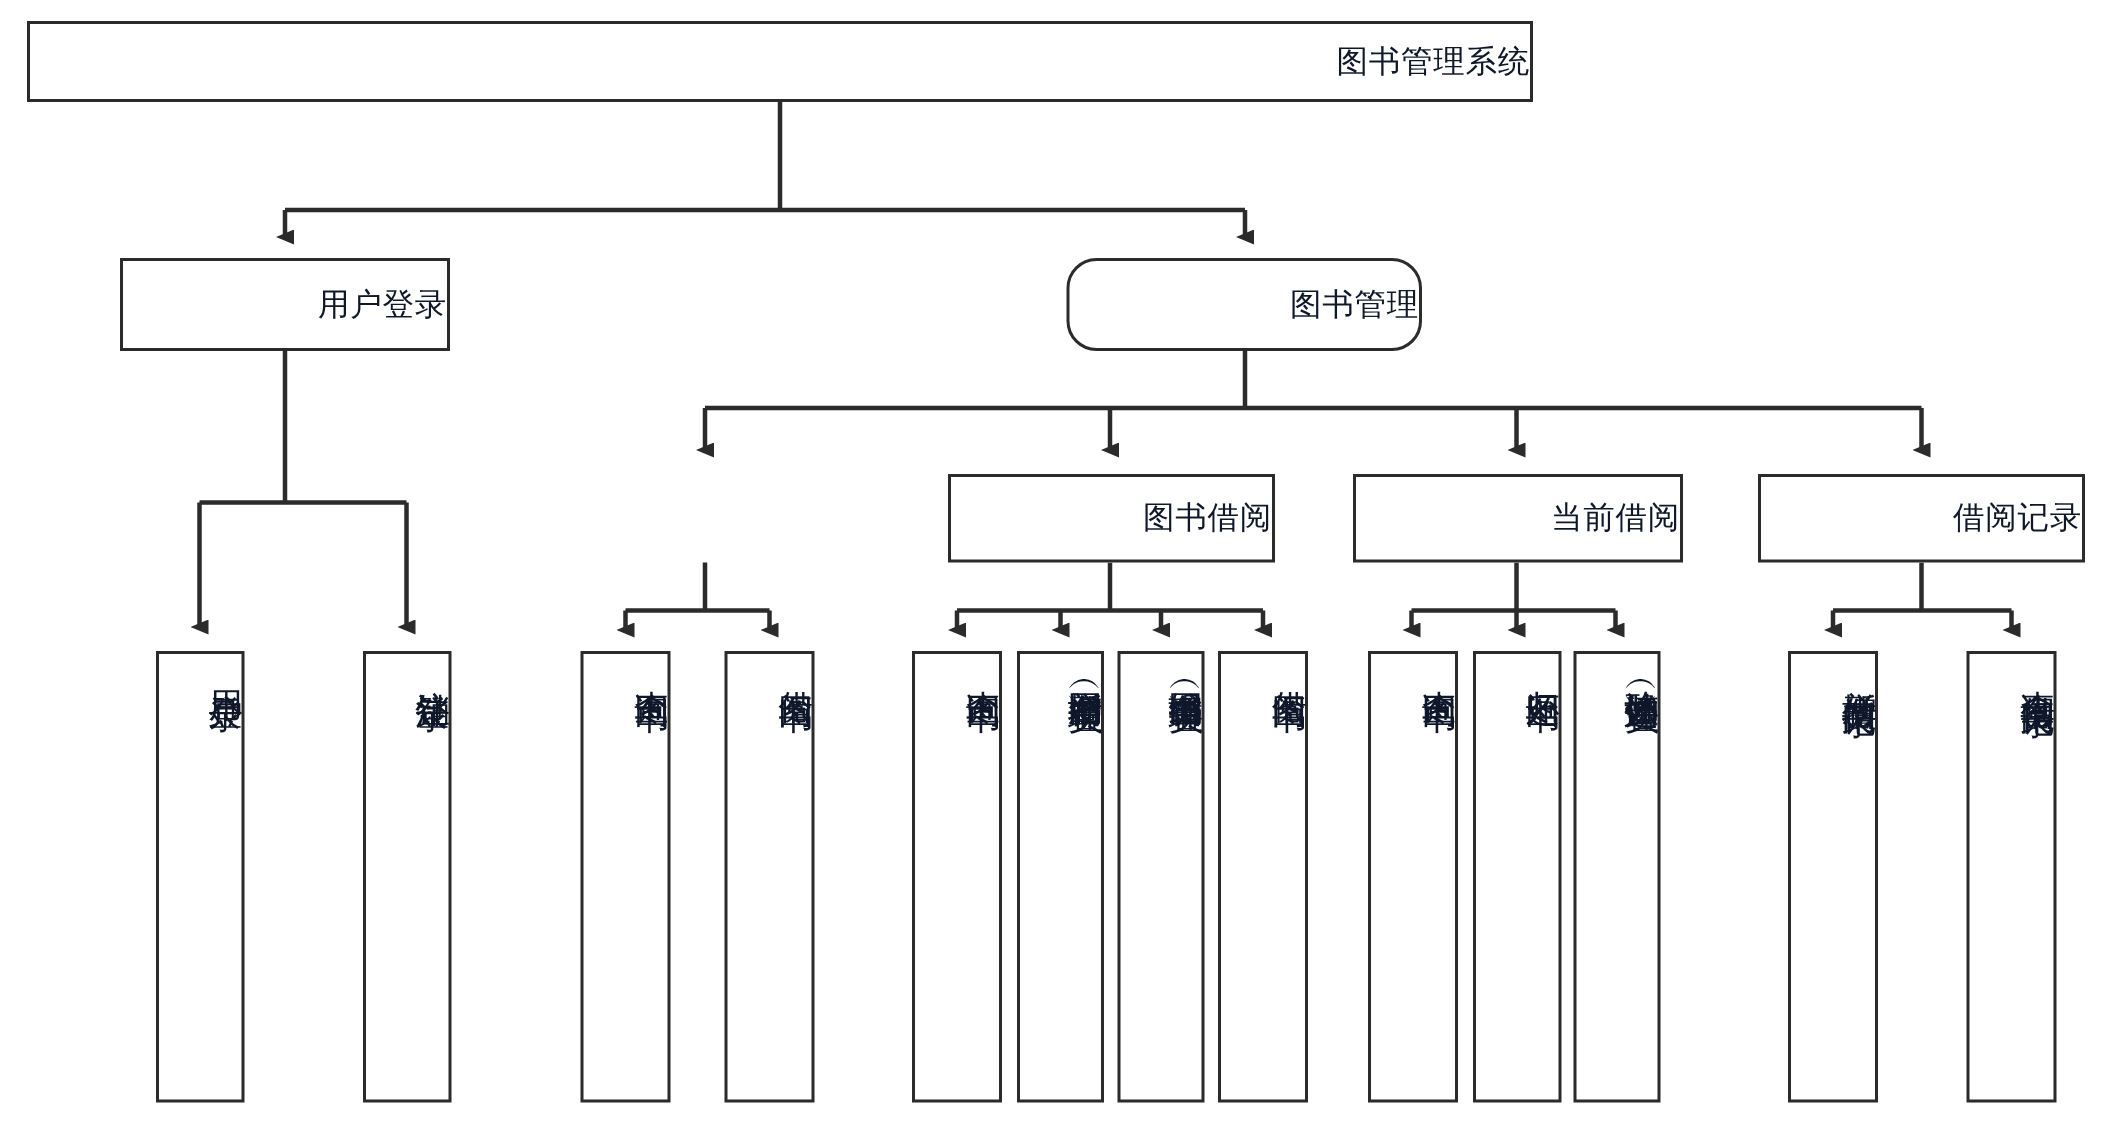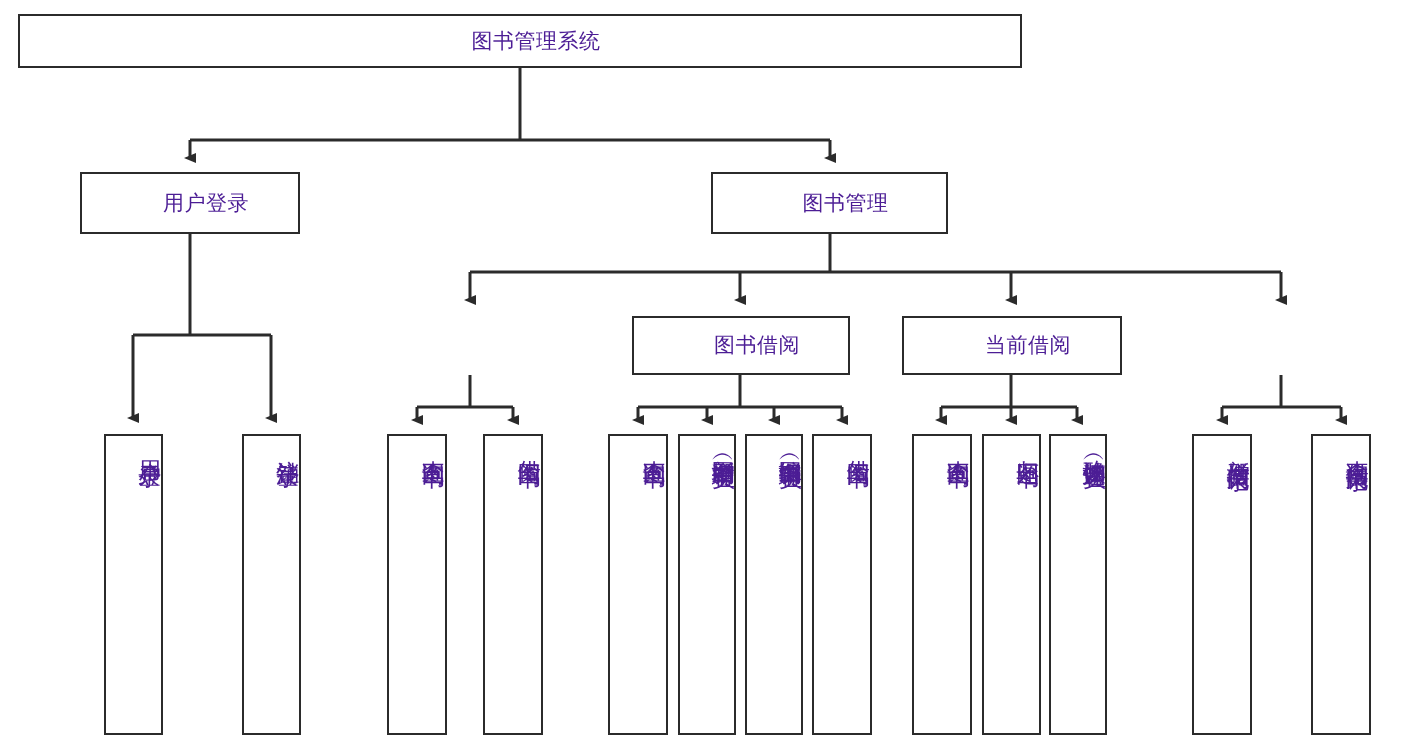--- a/index.html
+++ b/index.html
@@ -32,9 +32,9 @@
     border: 2px solid #2b2b2b;
     display: flex;
     align-items: center;
-    justify-content: center;
+    justify-content: flex-end;
     text-align: center;
-    color: #4c1d95;
+    color: #0f172a;
     padding-left: 32px;
   }
   .node .label {

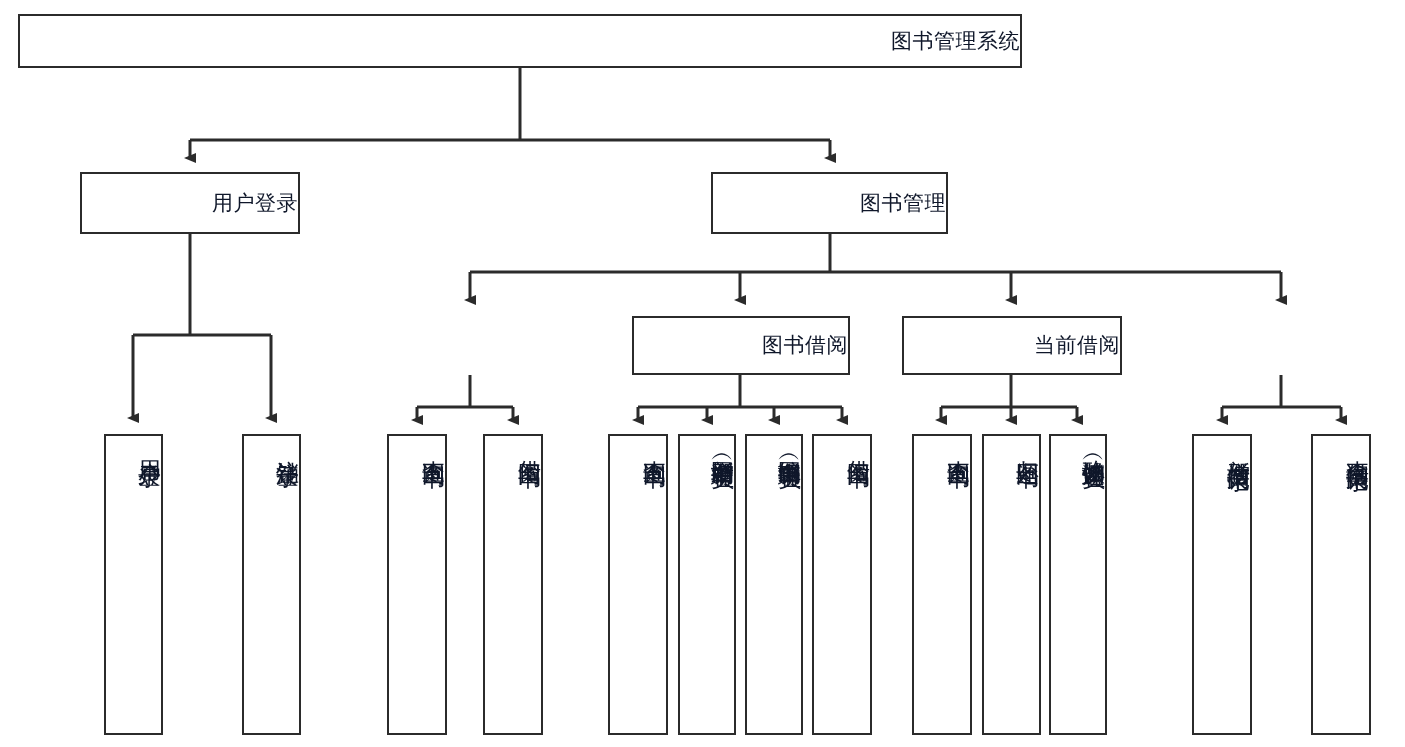--- a/index.html
+++ b/index.html
@@ -133,7 +133,7 @@
   <div class="node horiz" style="left:80px; top:172px; width:220px; height:62px;">
     <span class="label">用户登录</span>
   </div>
-  <div class="node horiz" style="left:711px; top:172px; width:237px; height:62px;">
+  <div class="node horiz" style="left:711px; top:172px; width:237px; height:62px;border-radius:20px;">
     <span class="label">图书管理</span>
   </div>
 

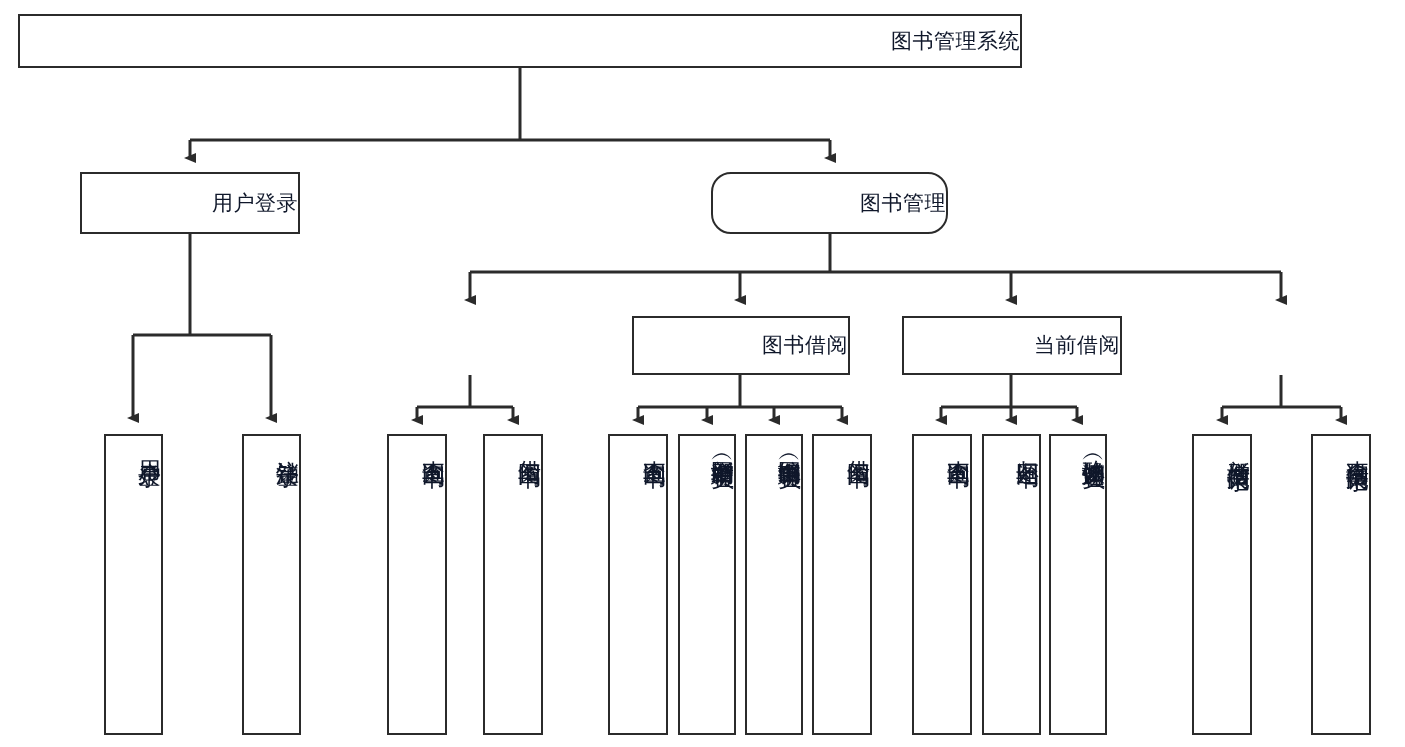--- a/index.html
+++ b/index.html
@@ -143,6 +143,9 @@
   <div class="node horiz" style="left:632px; top:316px; width:218px; height:59px;">
     <span class="label">图书借阅</span>
   </div>
+  <div class="node horiz" style="left:1172px; top:316px; width:218px; height:59px;">
+    <span class="label">借阅记录</span>
+  </div>
 
   <div class="node vert" style="left:104px; top:434px; width:59px; height:301px;">
     <span class="label">用户登录</span>

